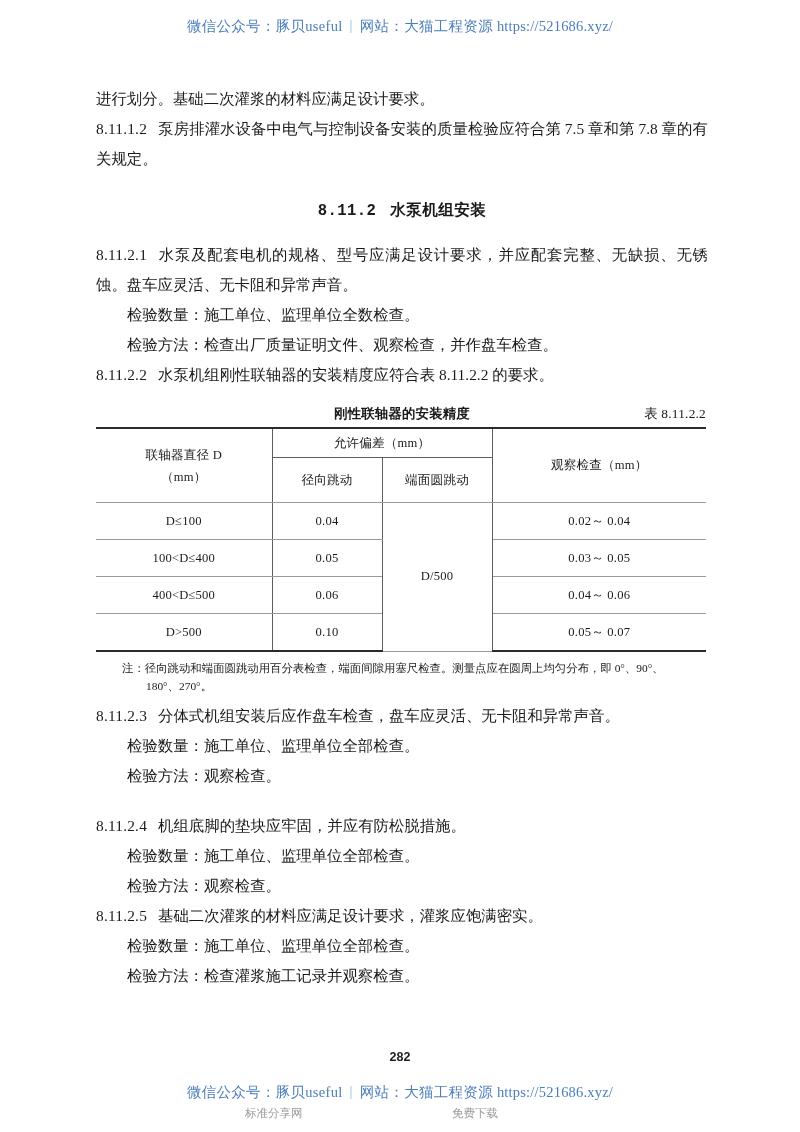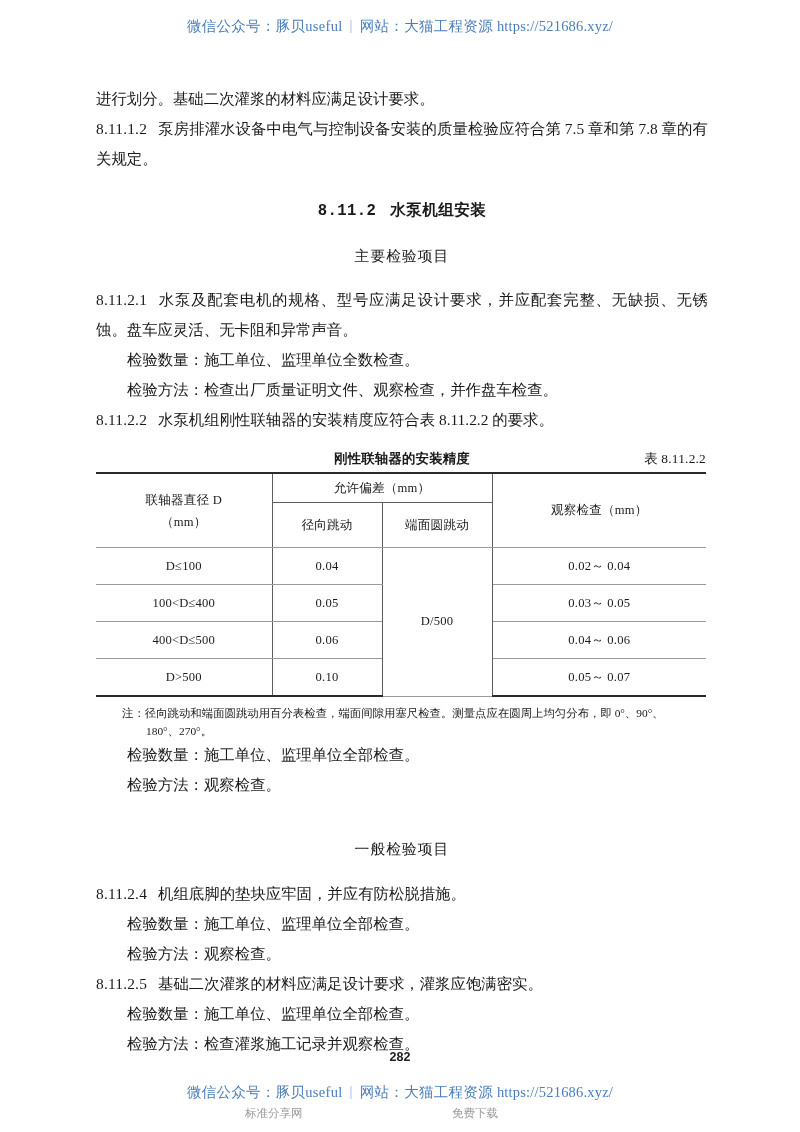--- a/index.html
+++ b/index.html
@@ -190,7 +190,6 @@
 
     <div class="sec-head"><span class="sh-num">8.11.2</span><span>水泵机组安装</span></div>
 
-    <div class="grp-head">主要检验项目</div>
 
     <p class="body" style="margin-top:19px"><span class="num">8.11.2.1</span><span>水泵及配套电机的规格、型号应满足设计要求，并应配套完整、无缺损、无锈蚀。盘车应灵活、无卡阻和异常声音。</span></p>
     <p class="sub">检验数量：施工单位、监理单位全数检查。</p>

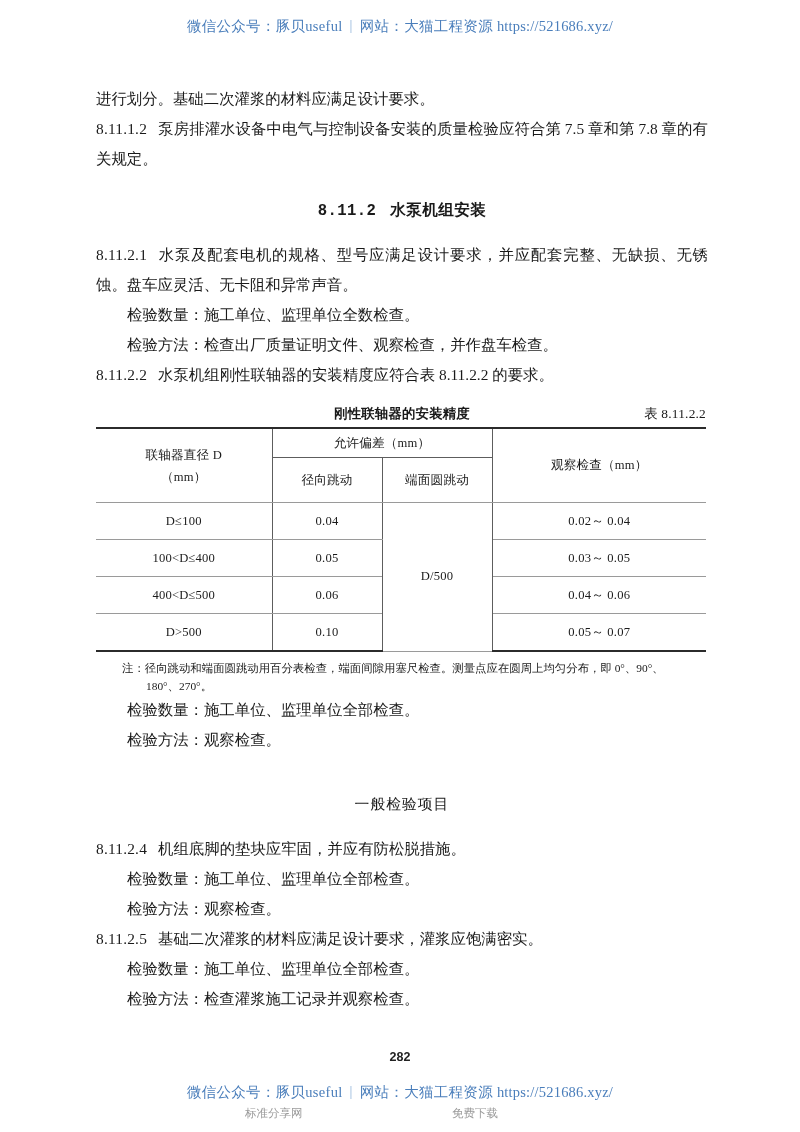--- a/index.html
+++ b/index.html
@@ -252,6 +252,7 @@
       </div>
     </div>
 
+    <p class="body" style="margin-top:6px"><span class="num">8.11.2.3</span><span>分体式机组安装后应作盘车检查，盘车应灵活、无卡阻和异常声音。</span></p>
     <p class="sub">检验数量：施工单位、监理单位全部检查。</p>
     <p class="sub">检验方法：观察检查。</p>
 

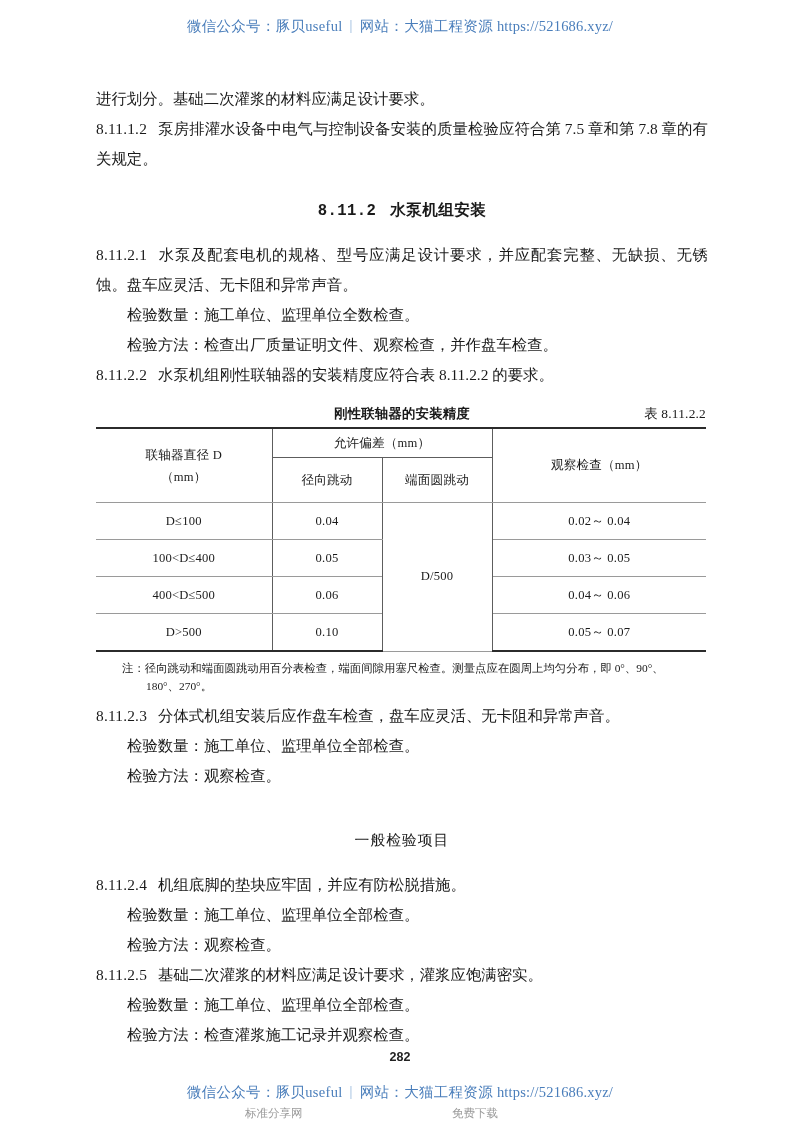--- a/index.html
+++ b/index.html
@@ -256,7 +256,6 @@
     <p class="sub">检验数量：施工单位、监理单位全部检查。</p>
     <p class="sub">检验方法：观察检查。</p>
 
-    <div class="grp-head" style="margin-top:40px">一般检验项目</div>
 
     <p class="body" style="margin-top:20px"><span class="num">8.11.2.4</span><span>机组底脚的垫块应牢固，并应有防松脱措施。</span></p>
     <p class="sub">检验数量：施工单位、监理单位全部检查。</p>

